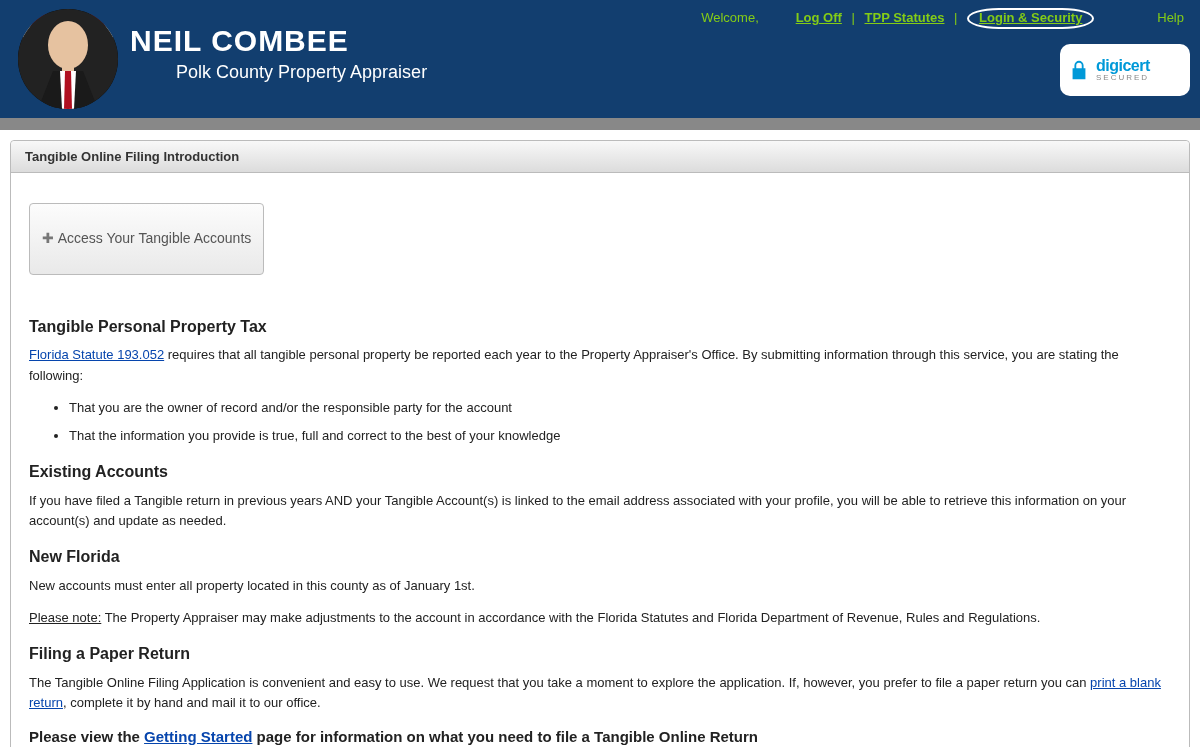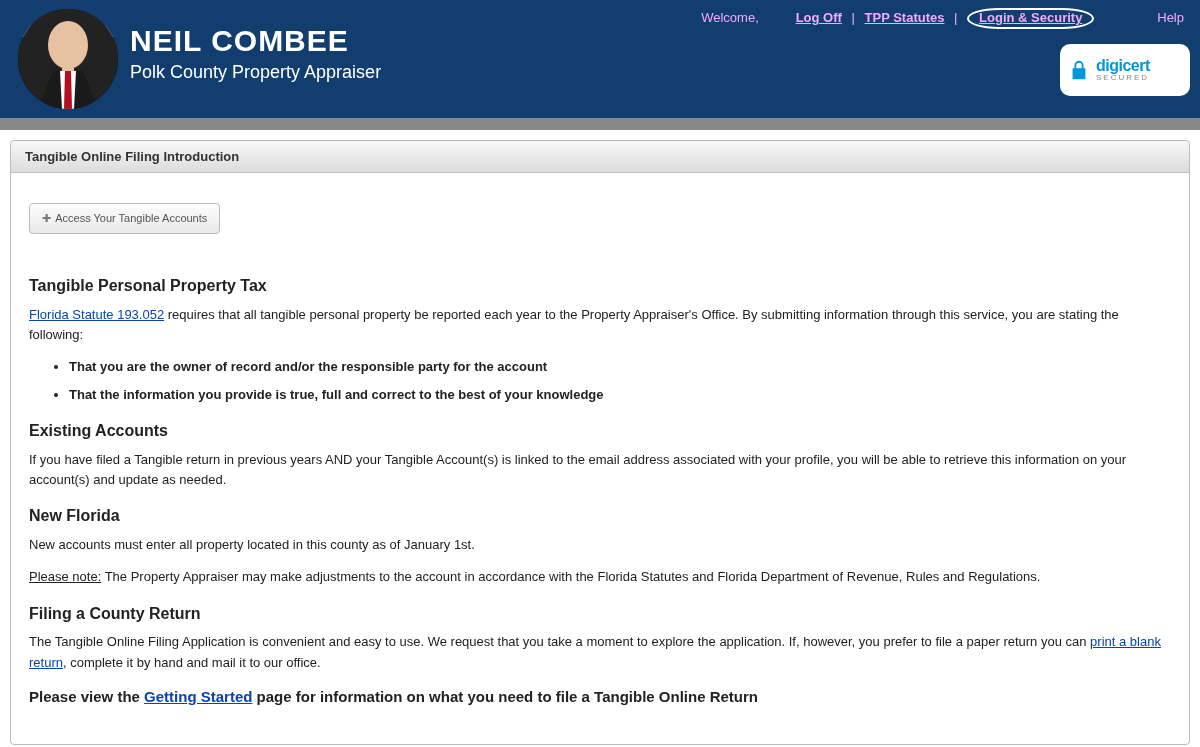--- a/index.html
+++ b/index.html
@@ -11,7 +11,7 @@
   .title-block h1 { font-size: 30px; font-weight: bold; letter-spacing: 1px; }
   .title-block .sub { font-size: 18px; margin-top: 4px; }
   .topnav { position: absolute; top: 8px; right: 12px; color: #fff; font-size: 13px; }
-  .topnav span, .topnav a { color: #f0abfc; margin: 0 4px; }
+  .topnav span, .topnav a { color: #84cc16; margin: 0 4px; }
   .topnav a { text-decoration: underline; cursor: pointer; font-weight: bold; }
   .topnav .sep { margin: 0 2px; }
   .circled { border: 2px solid #fff; border-radius: 50%/100%; padding: 0 6px 2px 6px; display: inline-block; }

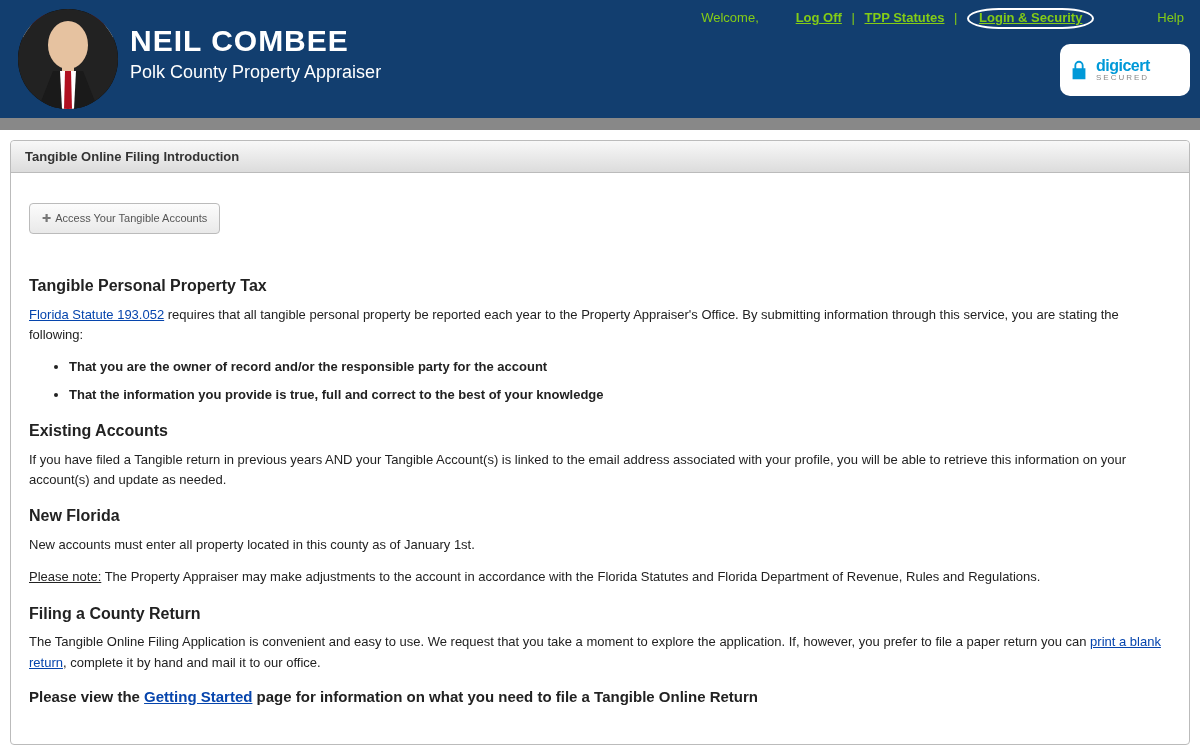--- a/index.html
+++ b/index.html
@@ -9,7 +9,7 @@
   .avatar svg { width: 100%; height: 100%; }
   .title-block { position: absolute; left: 130px; top: 24px; color: #fff; }
   .title-block h1 { font-size: 30px; font-weight: bold; letter-spacing: 1px; }
-  .title-block .sub { font-size: 18px; margin-top: 4px; }
+  .title-block .sub { font-size: 18px; margin-top: 4px; margin-left: 46px; }
   .topnav { position: absolute; top: 8px; right: 12px; color: #fff; font-size: 13px; }
   .topnav span, .topnav a { color: #84cc16; margin: 0 4px; }
   .topnav a { text-decoration: underline; cursor: pointer; font-weight: bold; }

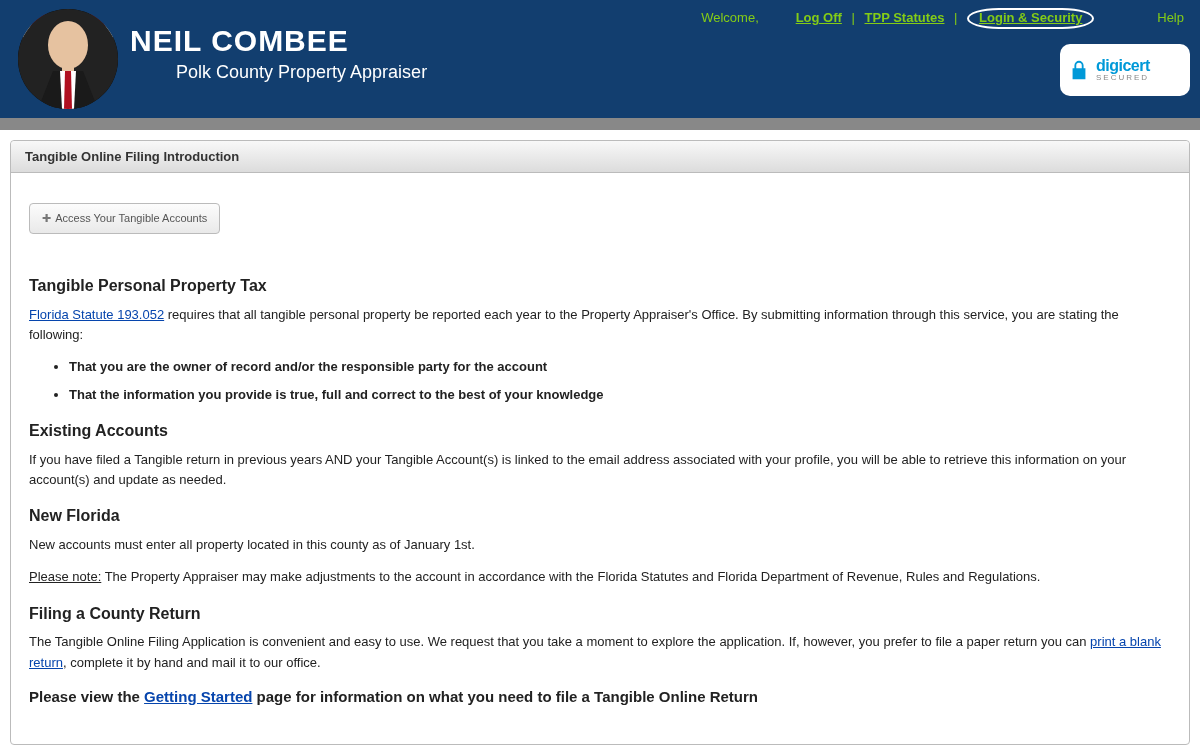--- a/index.html
+++ b/index.html
@@ -23,7 +23,7 @@
   .panel { margin: 10px; border: 1px solid #bbb; border-radius: 4px; }
   .panel-hdr { background: linear-gradient(#f8f8f8,#dcdcdc); border-bottom: 1px solid #bbb; border-radius: 4px 4px 0 0; padding: 8px 14px; font-size: 13px; font-weight: bold; color: #333; }
   .panel-body { padding: 30px 18px 24px 18px; font-size: 13px; color: #222; line-height: 1.55; }
-  .btn { display: inline-block; border: 1px solid #bbb; background: linear-gradient(#fcfcfc,#e9e9e9); border-radius: 4px; padding: 6px 12px; font-size: 11px; color: #555; cursor: pointer; margin-bottom: 26px; }
+  .btn { display: inline-block; border: 1px solid #bbb; background: linear-gradient(#fcfcfc,#e9e9e9); border-radius: 4px; padding: 24px 12px; font-size: 14px; color: #555; cursor: pointer; margin-bottom: 26px; }
   .btn .plus { margin-right: 4px; color: #777; }
   h2.sec { font-size: 16px; font-weight: bold; margin: 14px 0 2px 0; }
   .panel-body p { margin: 6px 0 12px 0; }

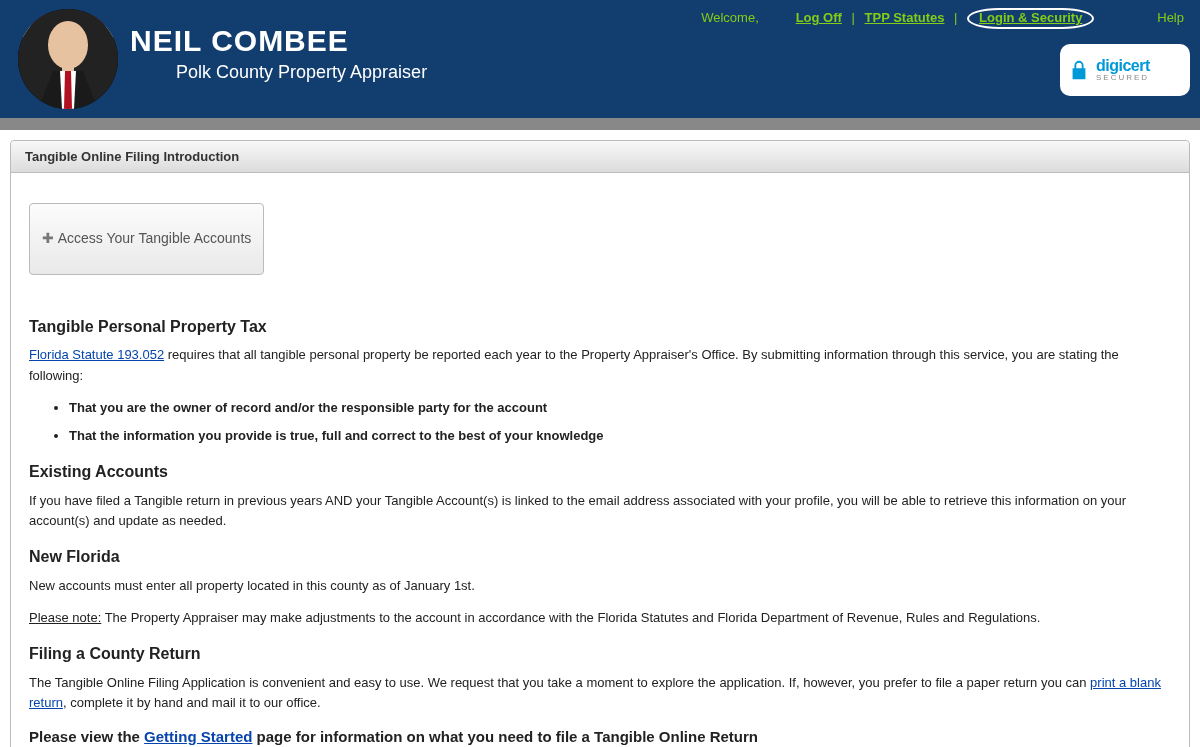--- a/index.html
+++ b/index.html
@@ -28,7 +28,7 @@
   h2.sec { font-size: 16px; font-weight: bold; margin: 14px 0 2px 0; }
   .panel-body p { margin: 6px 0 12px 0; }
   .panel-body ul { margin: 4px 0 14px 40px; }
-  .panel-body ul li { margin: 8px 0; font-weight: bold; }
+  .panel-body ul li { margin: 8px 0; }
   a.link { color: #0645ad; text-decoration: underline; cursor: pointer; }
   .u { text-decoration: underline; }
   .final { font-size: 15px; font-weight: bold; margin-top: 14px; }

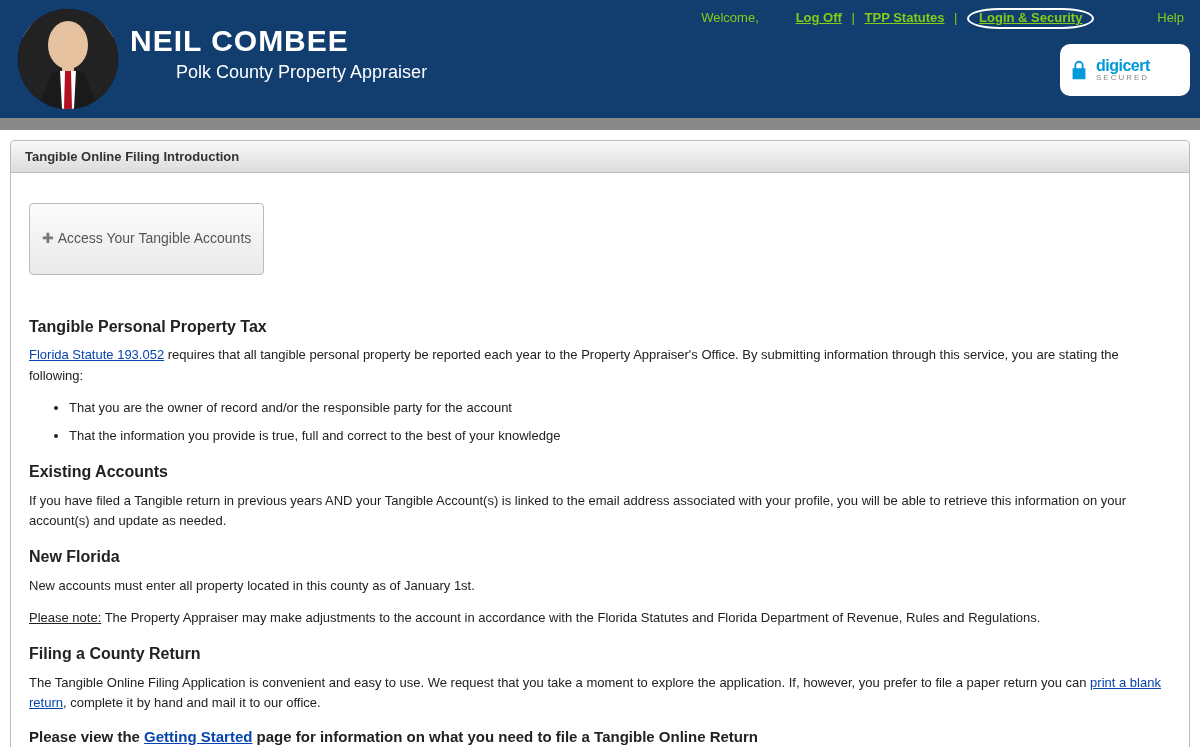--- a/index.html
+++ b/index.html
@@ -100,7 +100,7 @@
       <span class="u">Please note:</span><span> The Property Appraiser may make adjustments to the account in accordance with the Florida Statutes and Florida Department of Revenue, Rules and Regulations.</span>
     </p>
 
-    <h2 class="sec">Filing a County Return</h2>
+    <h2 class="sec">Filing a Paper Return</h2>
     <p>
       <span>The Tangible Online Filing Application is convenient and easy to use. We request that you take a moment to explore the application. If, however, you prefer to file a paper return you can </span><a class="link">print a blank return</a><span>, complete it by hand and mail it to our office.</span>
     </p>

